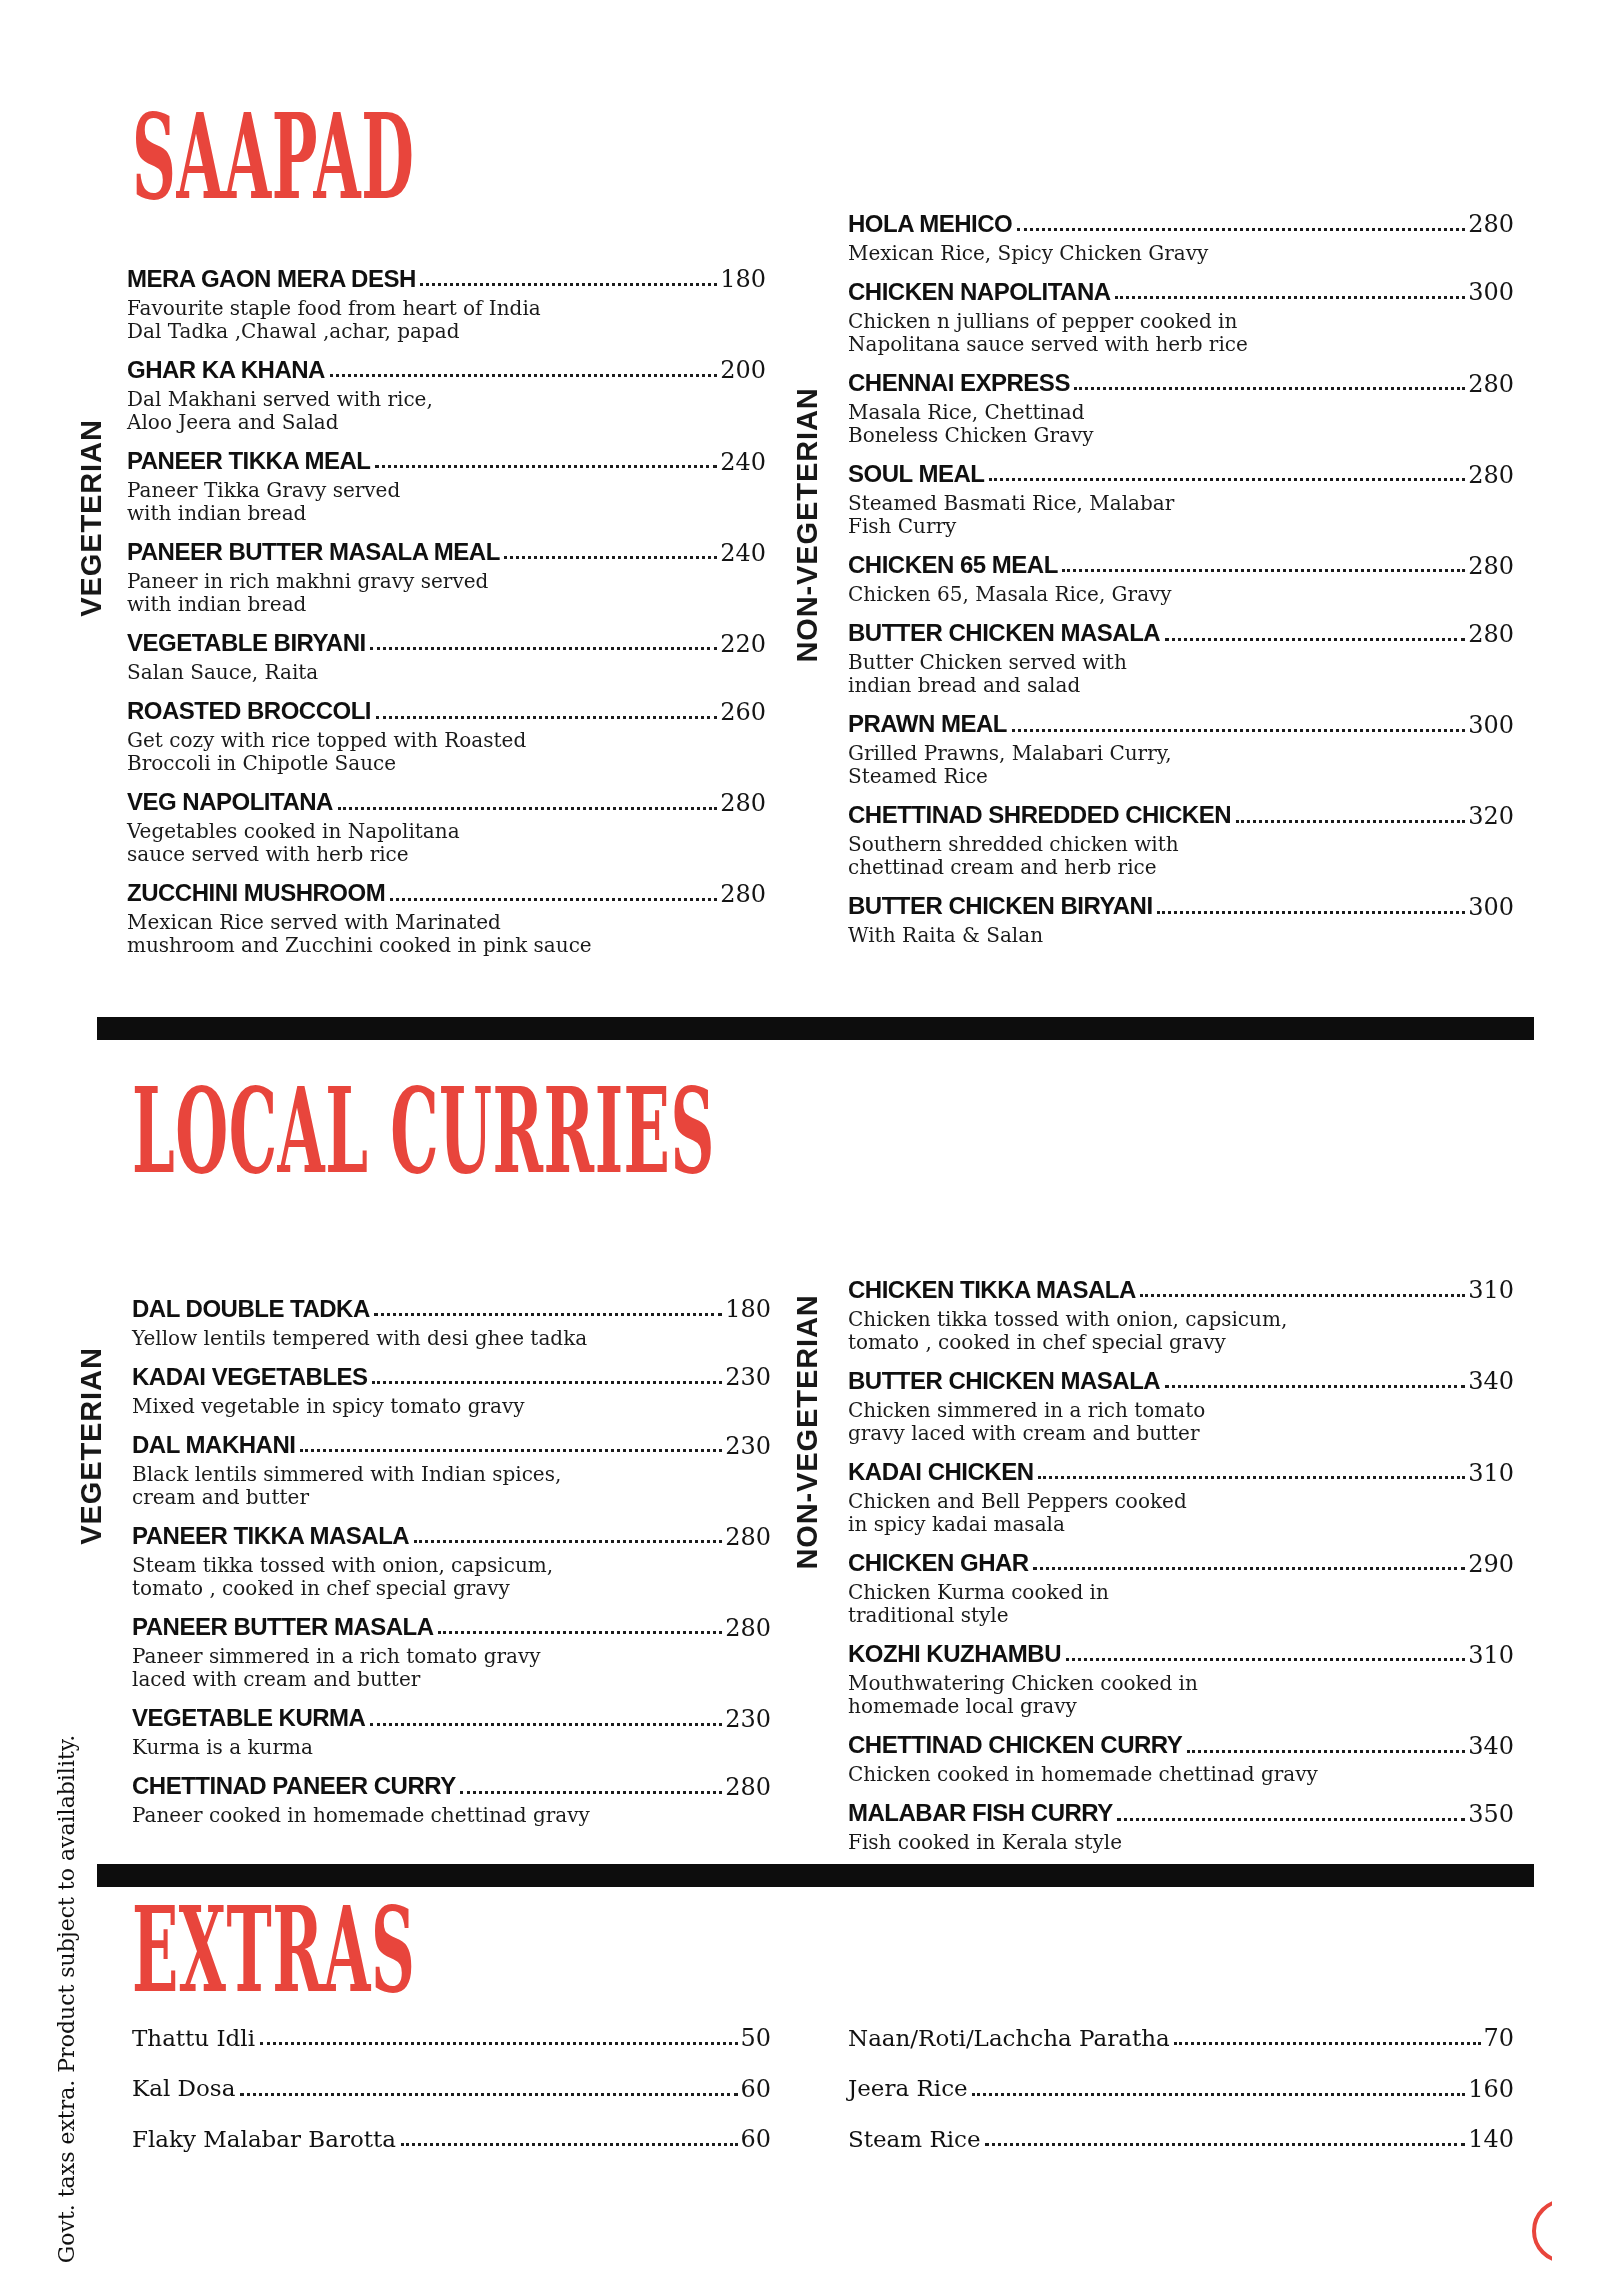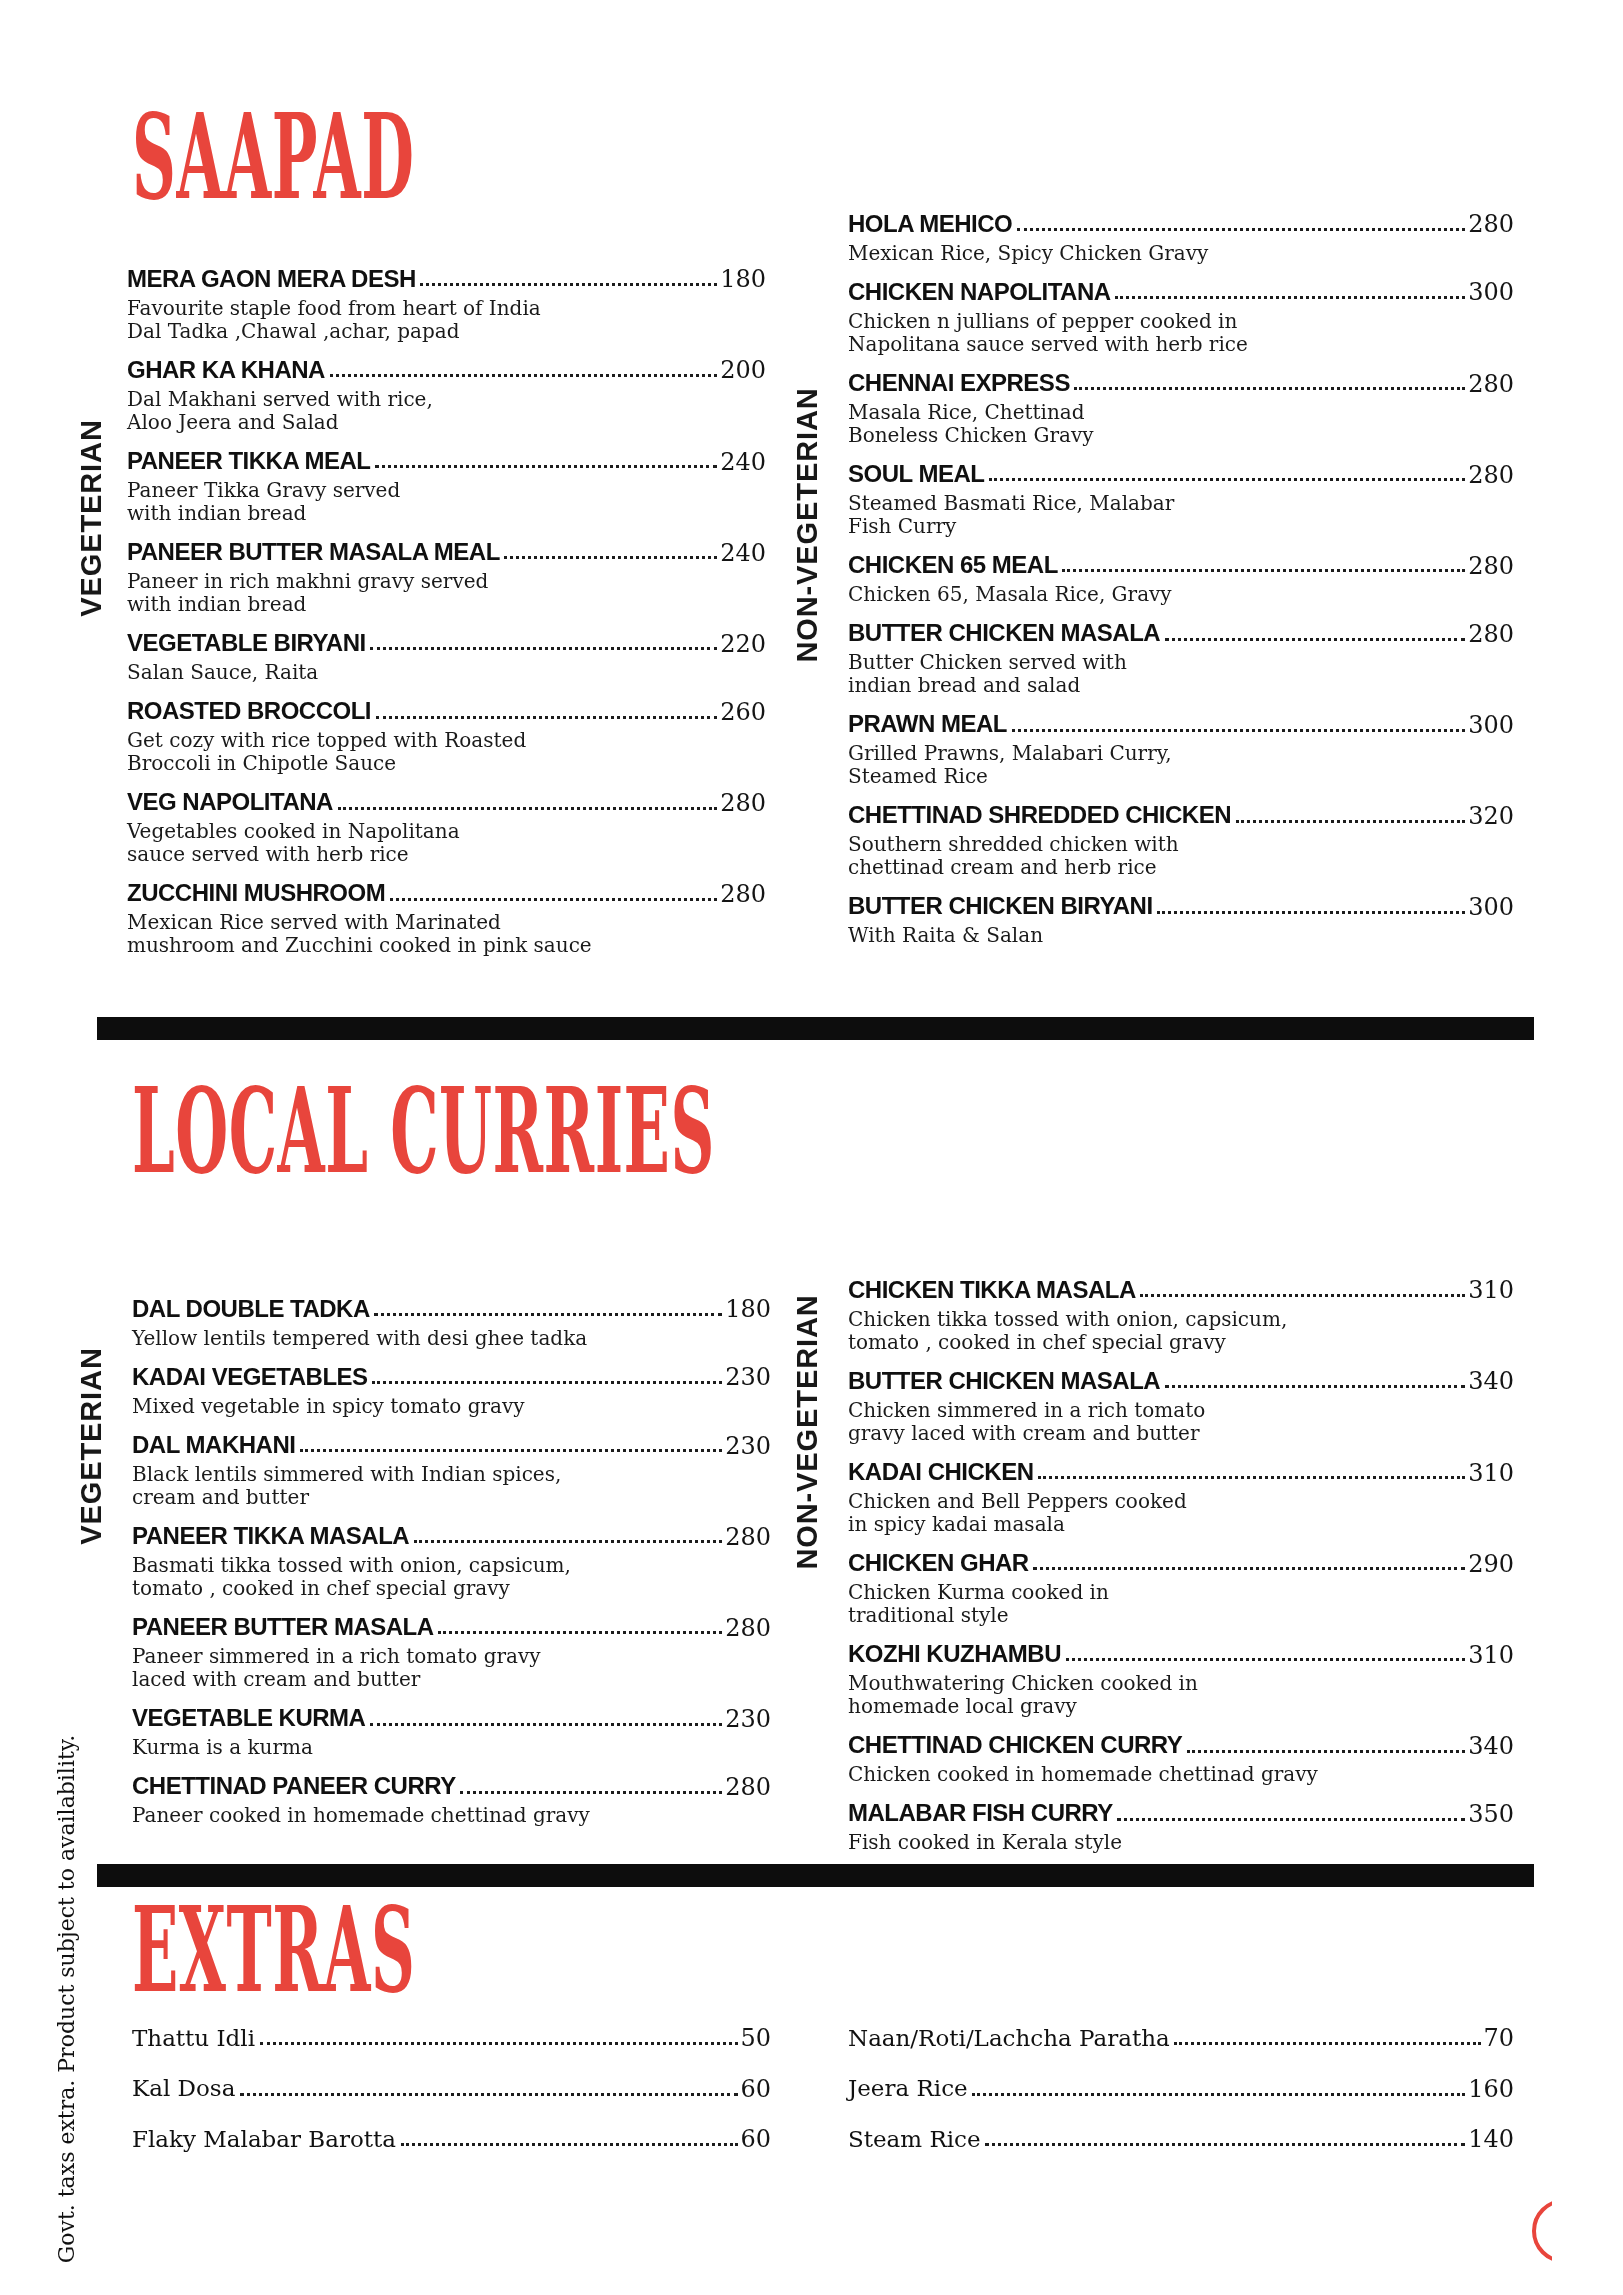--- a/index.html
+++ b/index.html
@@ -375,7 +375,7 @@
           <span class="item-price">280</span>
         </div>
         <div class="item-desc">
-          <div>Basmati tikka tossed with onion, capsicum,</div>
+          <div>Steam tikka tossed with onion, capsicum,</div>
           <div>tomato , cooked in chef special gravy</div>
         </div>
       </div>

